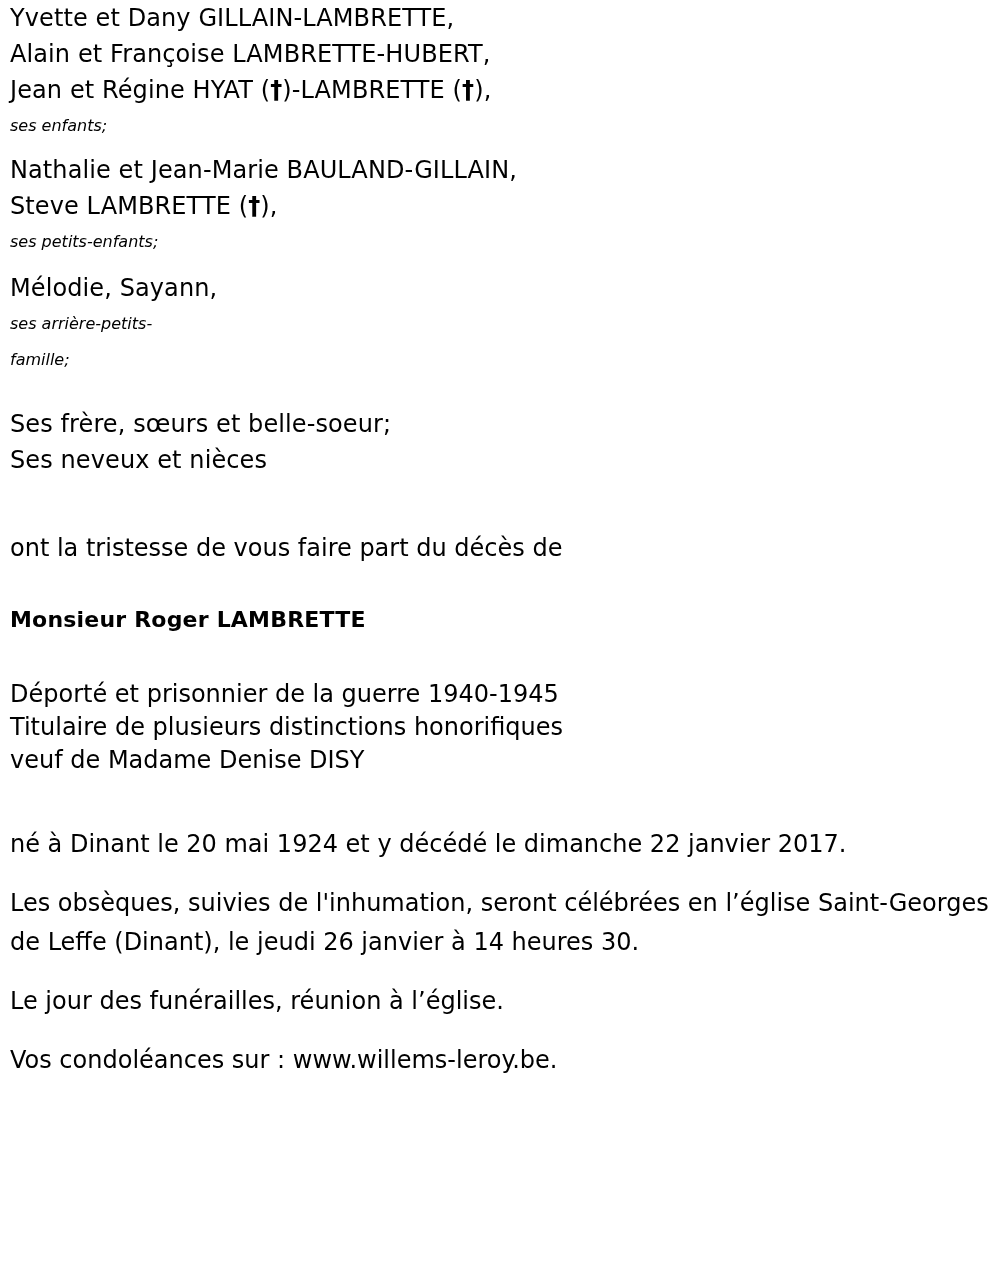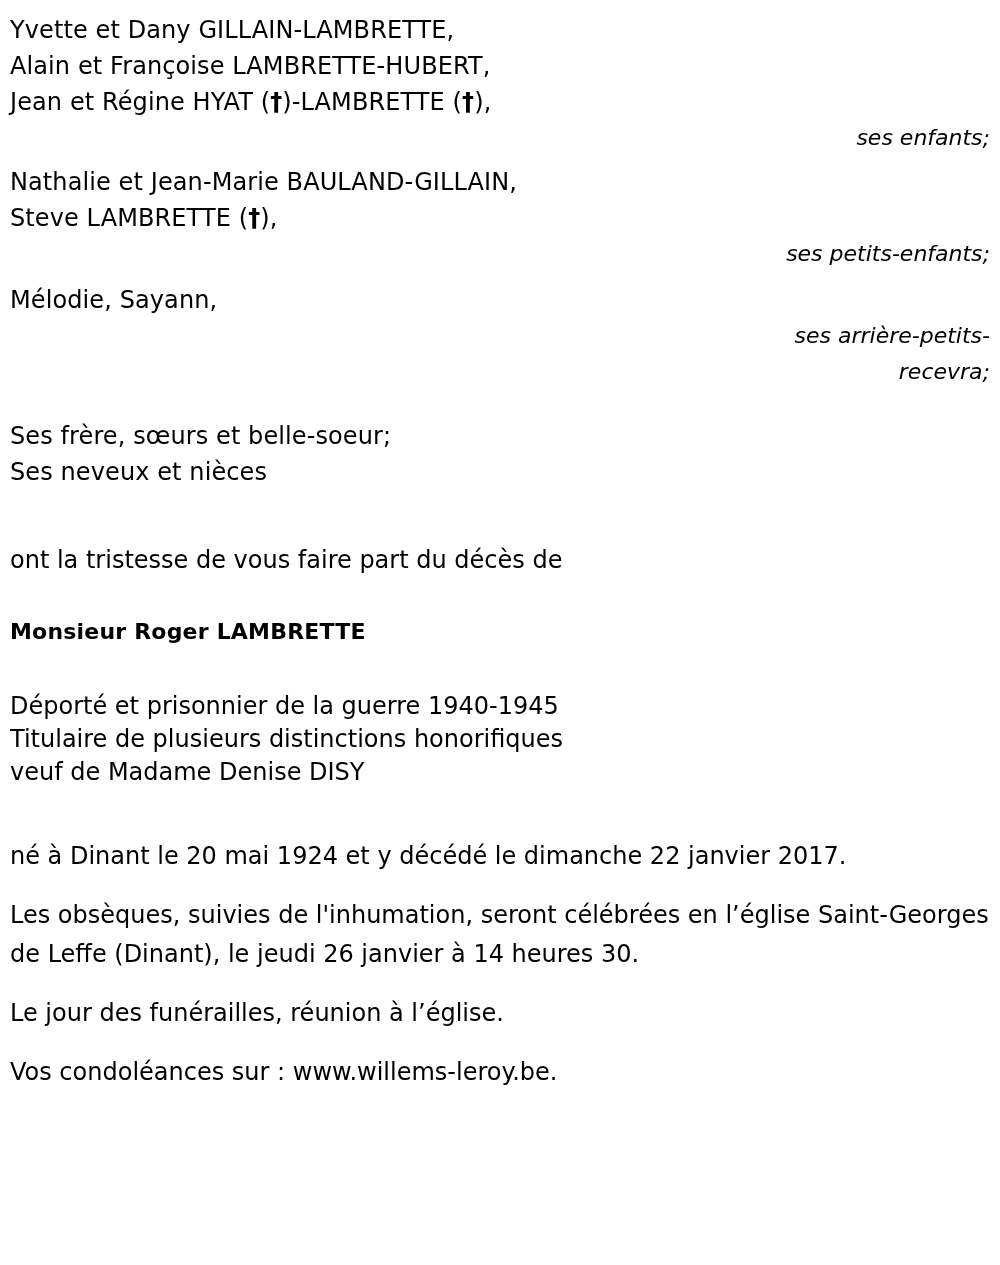--- a/index.html
+++ b/index.html
@@ -28,7 +28,6 @@
   
   .family-block {
     position: relative;
-    padding-top: 12px;
   }
 
   .name-group {

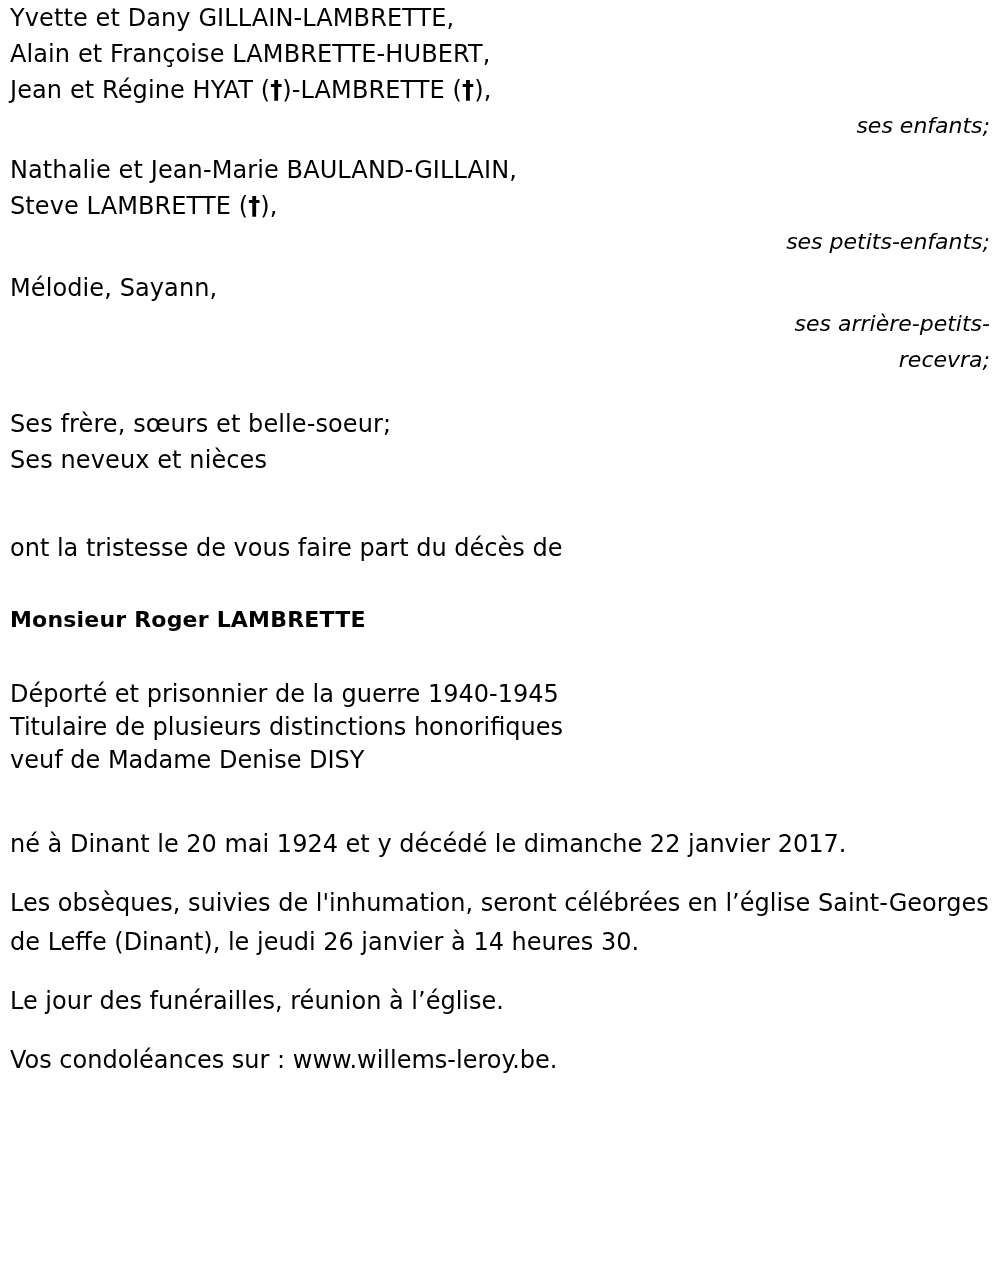--- a/index.html
+++ b/index.html
@@ -43,9 +43,8 @@
 
   .role-label {
     font-style: italic;
-    font-size: 22px;
+    font-size: 16px;
     line-height: 36px;
-    text-align: right;
     white-space: pre-line;
   }
 

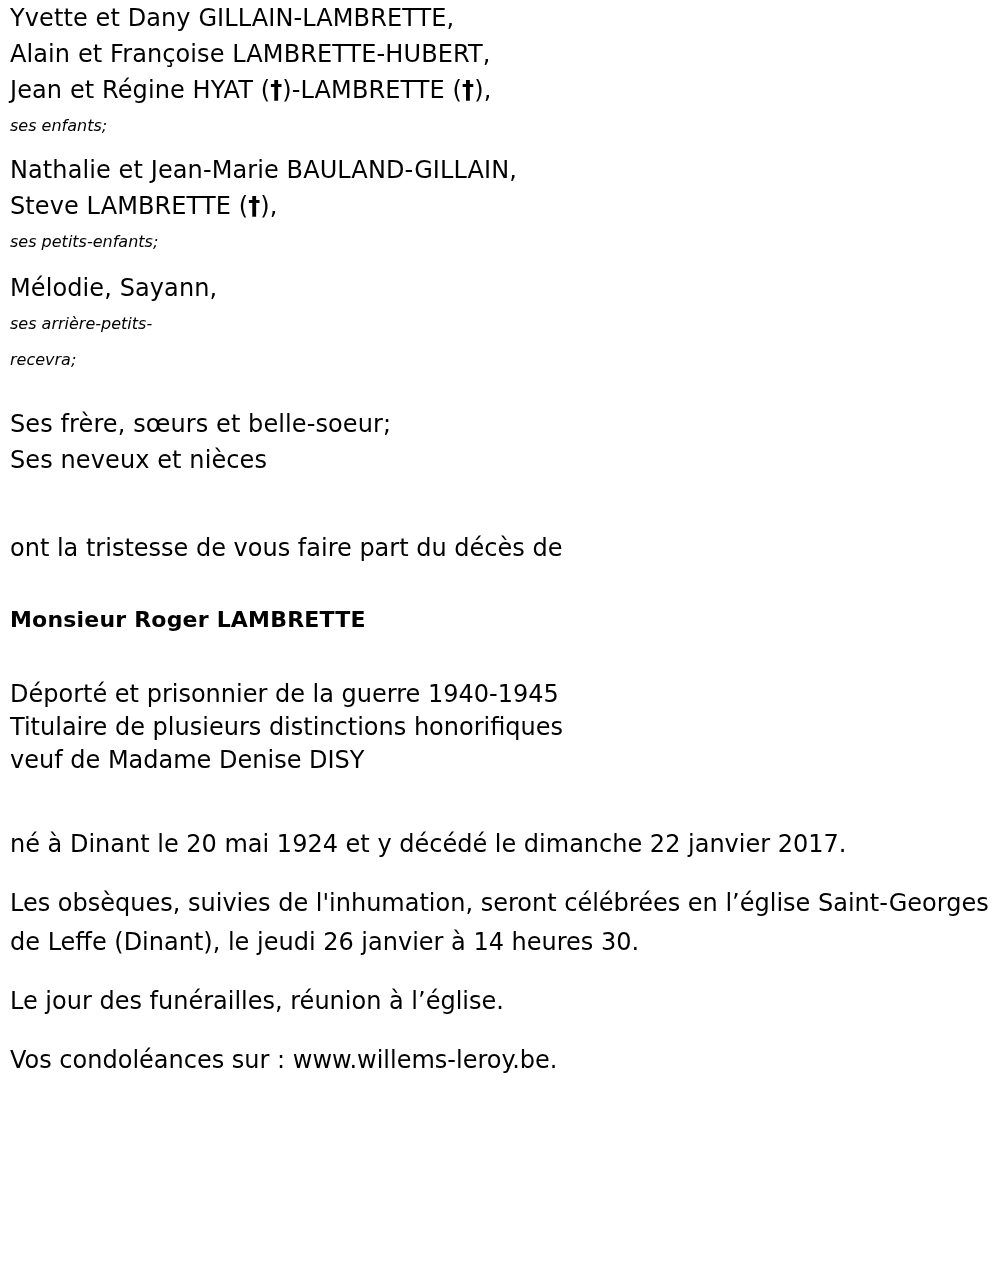--- a/index.html
+++ b/index.html
@@ -121,7 +121,7 @@
     <div class="name-group" style="margin-top:10px;">
       <div class="name-line">Mélodie, Sayann,</div>
       <div class="role-label">ses arrière-petits-
-recevra;</div>
+famille;</div>
     </div>
 
     <div class="relatives">

